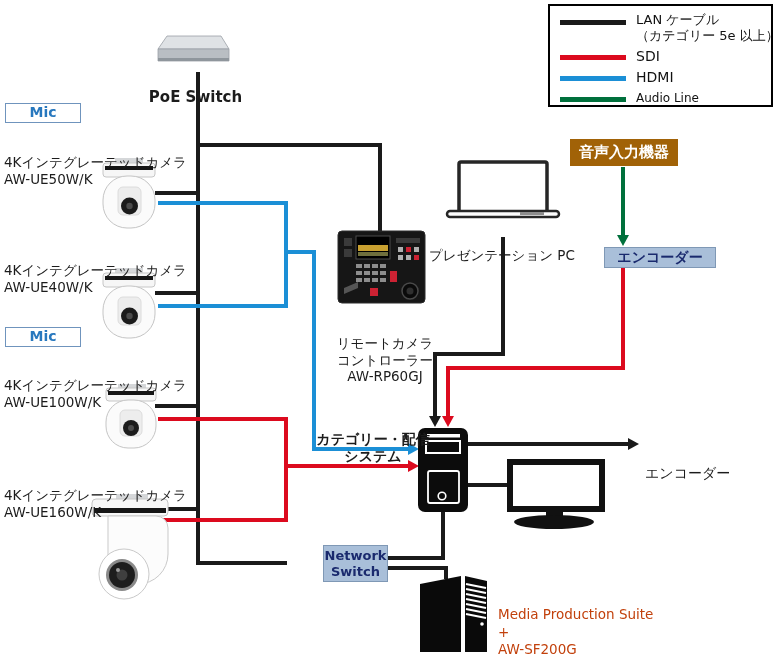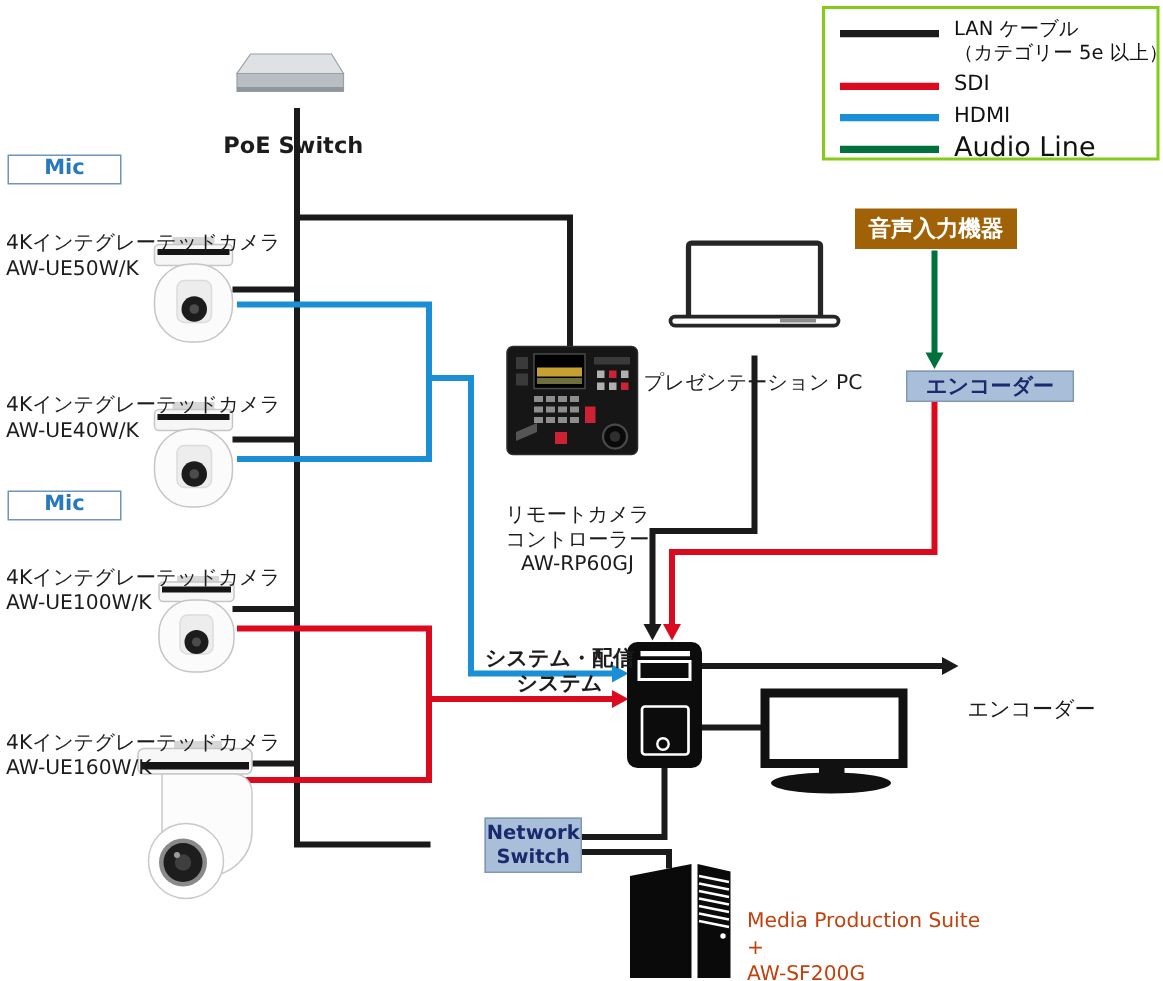--- a/index.html
+++ b/index.html
@@ -26,7 +26,7 @@
     display:flex; align-items:center; justify-content:center;margin-left:36px;
   }
   .legend {
-    left:548px; top:4px; width:225px; height:103px; border:2px solid #84cc16; background:#fff;
+    left:548px; top:4px; width:225px; height:103px; border:2px solid #000000; background:#fff;
   }
   .legend .lbl { position:absolute; left:86px; font-size:13px; line-height:15px; color:#111; white-space:nowrap; }
   svg { display:block; }

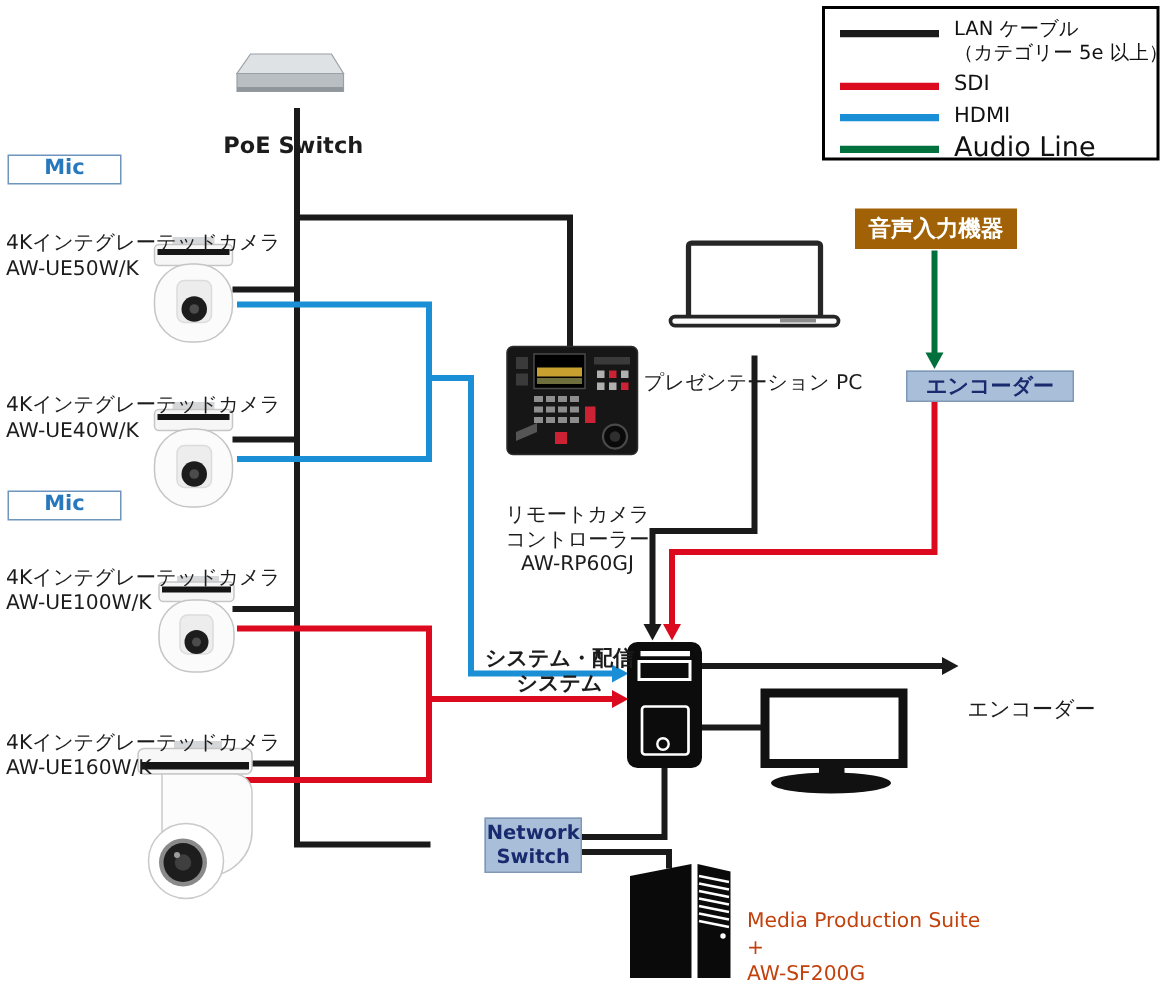--- a/index.html
+++ b/index.html
@@ -208,7 +208,7 @@
     <svg class="abs" style="left:10px;top:91px" width="66" height="5">
       <rect width="66" height="5" fill="#00703c"></rect>
     </svg>
-    <div class="lbl" style="top:85px;font-size:18px">Audio Line</div>
+    <div class="lbl" style="top:85px;font-size:12px">Audio Line</div>
   </div>
 
   <div class="abs txt bold center" style="left:148px;top:61px;width:95px;font-size:15px">PoE Switch</div>

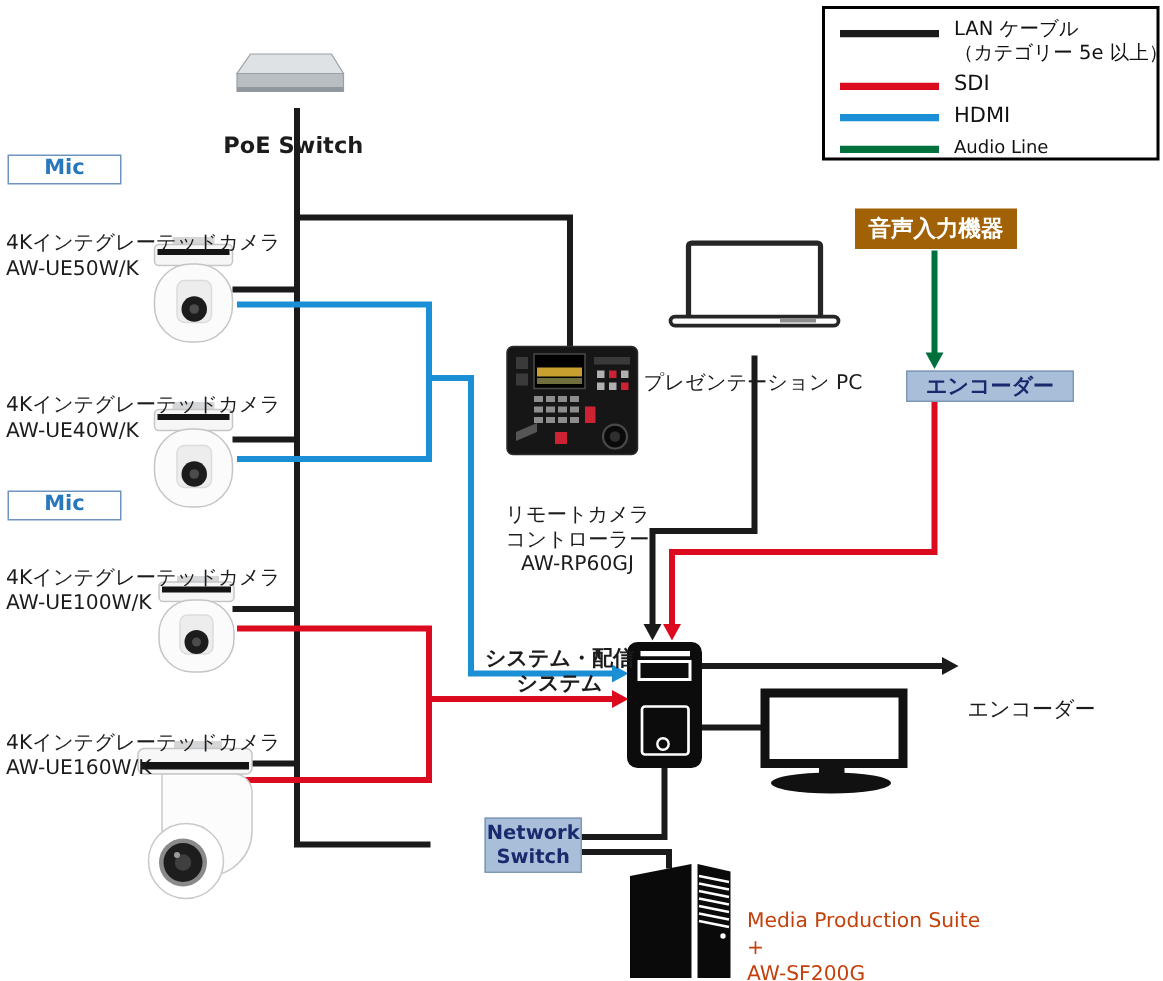--- a/index.html
+++ b/index.html
@@ -248,7 +248,7 @@
   <div class="abs steel-box" style="left:568px;top:247px;width:112px;height:21px;font-size:14px">エンコーダー</div>
 
   <div class="abs txt bold center" style="left:310px;top:403px;width:126px;font-size:14px">
-    <div>システム・配信</div>
+    <div>カテゴリー・配信</div>
     <div>システム</div>
   </div>
 

